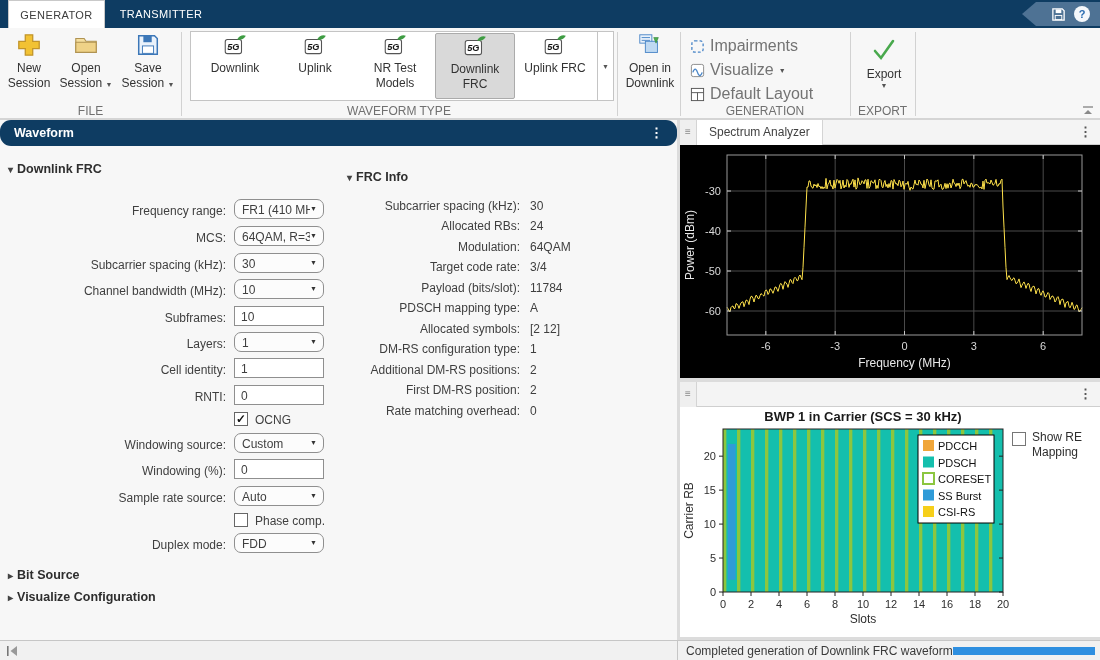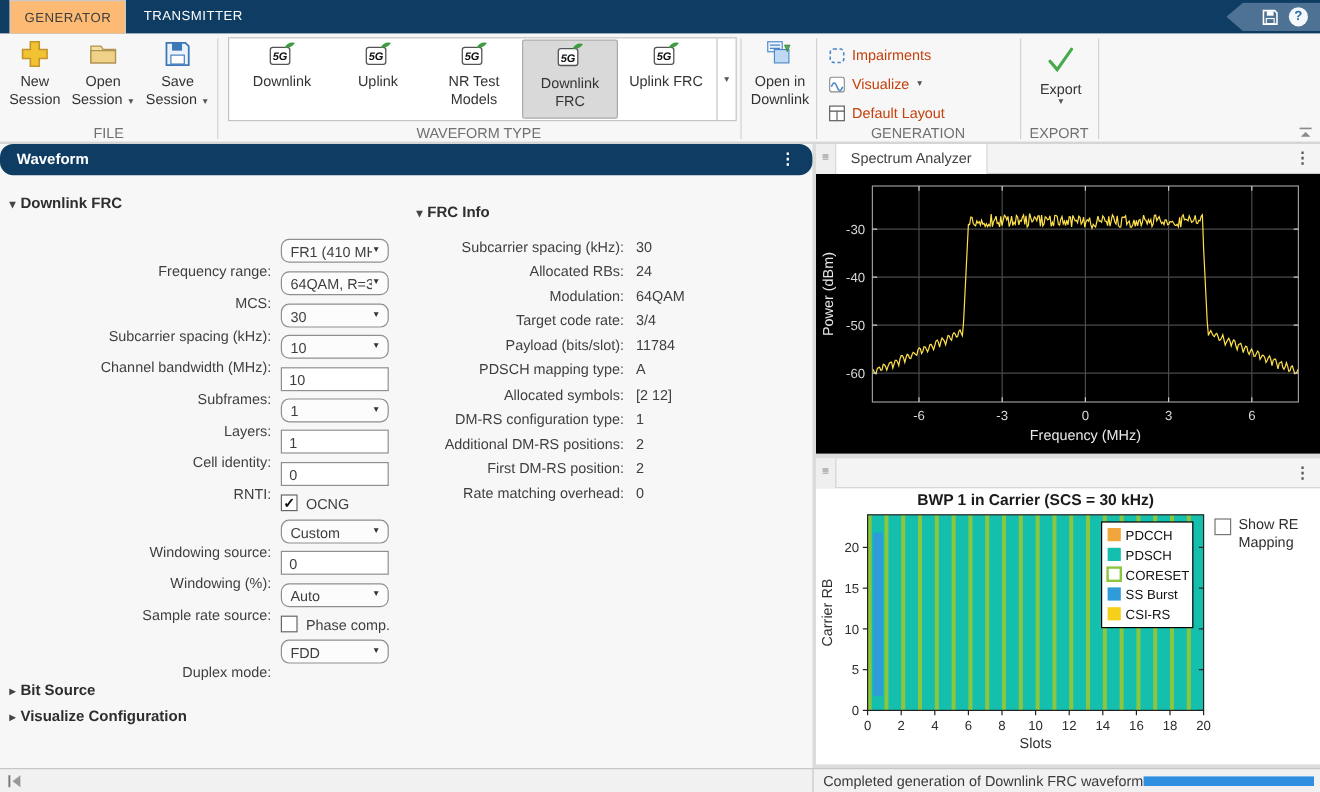--- a/index.html
+++ b/index.html
@@ -10,7 +10,7 @@
   .tabbar { position:absolute; left:0; top:0; width:1100px; height:28px; background:#0E3C62; }
   .apptab { position:absolute; top:0; height:28px; font-size:11px; letter-spacing:.4px;
             display:flex; align-items:center; justify-content:center; cursor:pointer; }
-  .apptab.active { background:#fdba74; color:#3d3d3d; border:1px solid #C9C9C9; border-bottom:none; }
+  .apptab.active { background:#ffffff; color:#3d3d3d; border:1px solid #C9C9C9; border-bottom:none; }
   .apptab.inactive { color:#FFFFFF; }
   .qa-banner { position:absolute; right:0; top:2px; width:78px; height:24px; background:#4E7294;
                clip-path:polygon(14px 0,100% 0,100% 100%,14px 100%,0 50%);

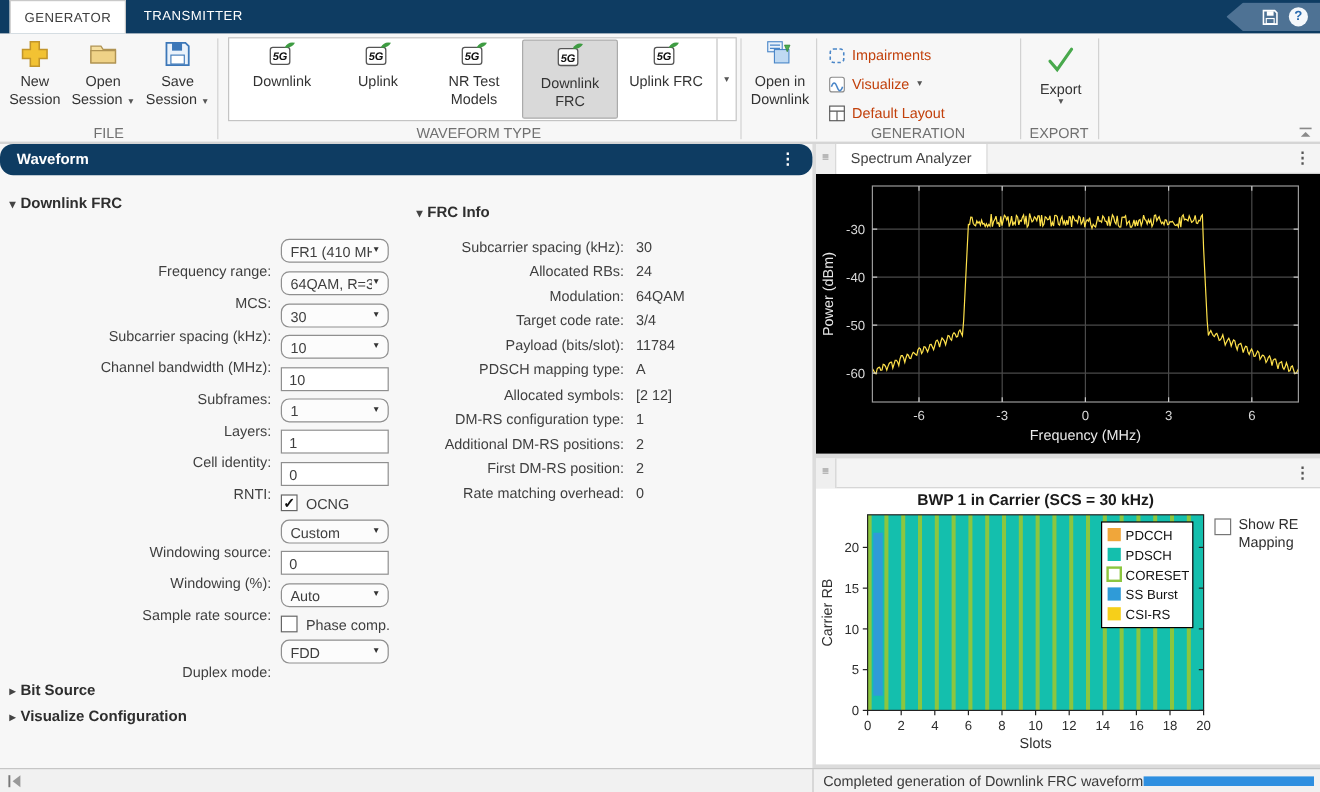--- a/index.html
+++ b/index.html
@@ -34,7 +34,7 @@
   .gal-dd { position:absolute; right:0; top:0; width:16px; height:68px; border-left:1px solid #C4C4C4;
             display:flex; align-items:center; justify-content:center; cursor:pointer; }
   .smallrow { position:absolute; height:20px; display:flex; align-items:center; gap:5px; cursor:pointer; }
-  .smallrow .slbl { font-size:12px; color:#c2410c; white-space:nowrap; }
+  .smallrow .slbl { font-size:16px; color:#737373; white-space:nowrap; }
   
   .main { position:absolute; left:0; top:120px; width:1100px; height:520px; background:#DCDCDC; }
   .left-panel { position:absolute; left:0; top:0; width:677px; height:520px; background:#F7F7F7; }

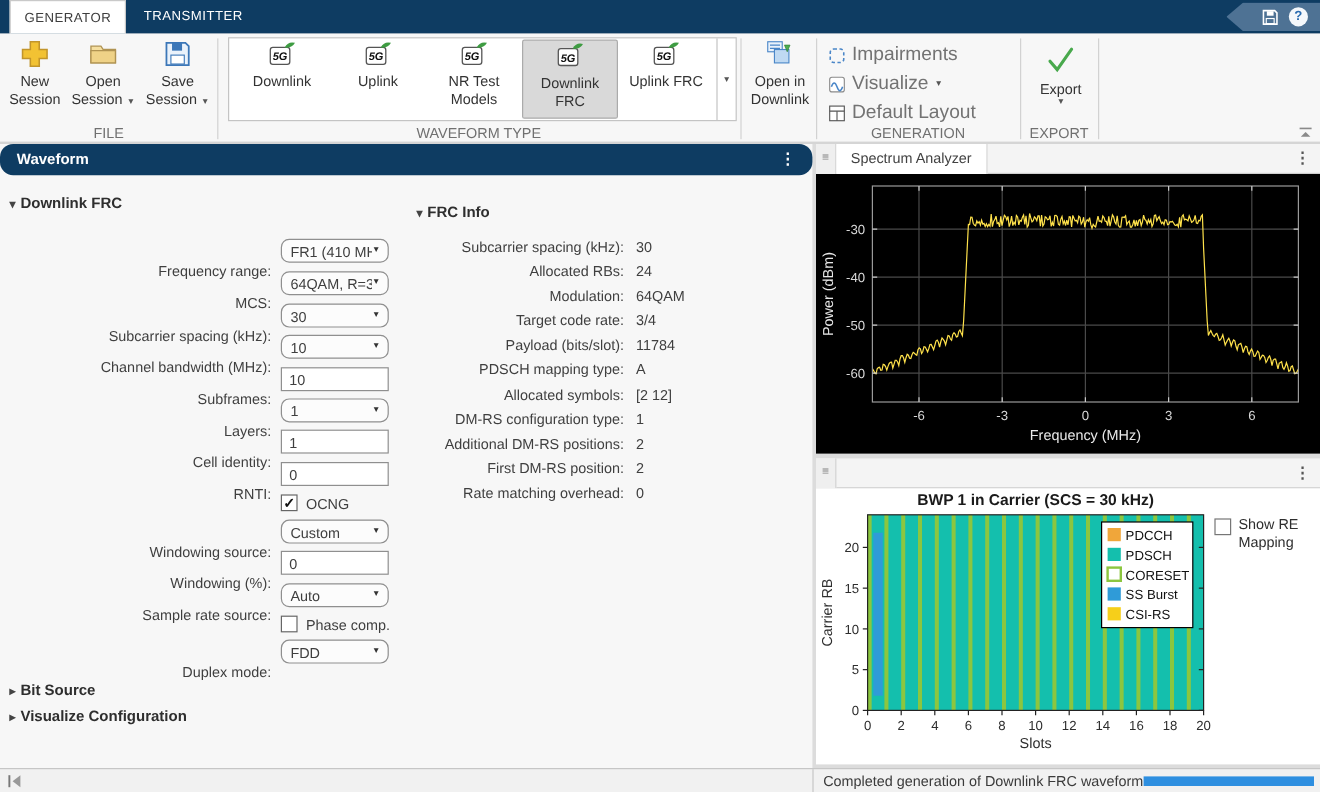--- a/index.html
+++ b/index.html
@@ -44,7 +44,7 @@
   .sect { position:absolute; font-size:12.5px; font-weight:600; color:#2e2e2e; cursor:pointer; }
   .sect .arr { font-size:10px; color:#444; margin-right:4px; }
   .f-row { position:absolute; left:0; width:340px; height:20px; font-size:12px; color:#3f3f3f; }
-  .f-lbl { position:absolute; left:0; width:226px; text-align:right; top:20px; white-space:nowrap; }
+  .f-lbl { position:absolute; left:0; width:226px; text-align:right; top:5px; white-space:nowrap; }
   .f-dd  { position:absolute; left:234px; width:90px; height:20px; border:1px solid #8f8f8f;
            border-radius:7px; background:#FCFCFC; cursor:pointer; }
   .f-dd-t{ position:absolute; left:7px; top:3px; font-size:12px; white-space:nowrap; overflow:hidden; max-width:68px; }

